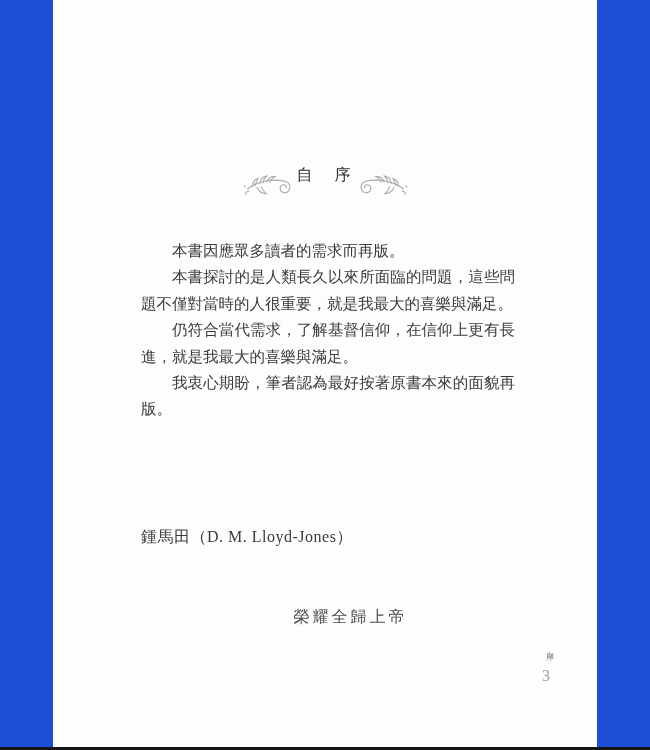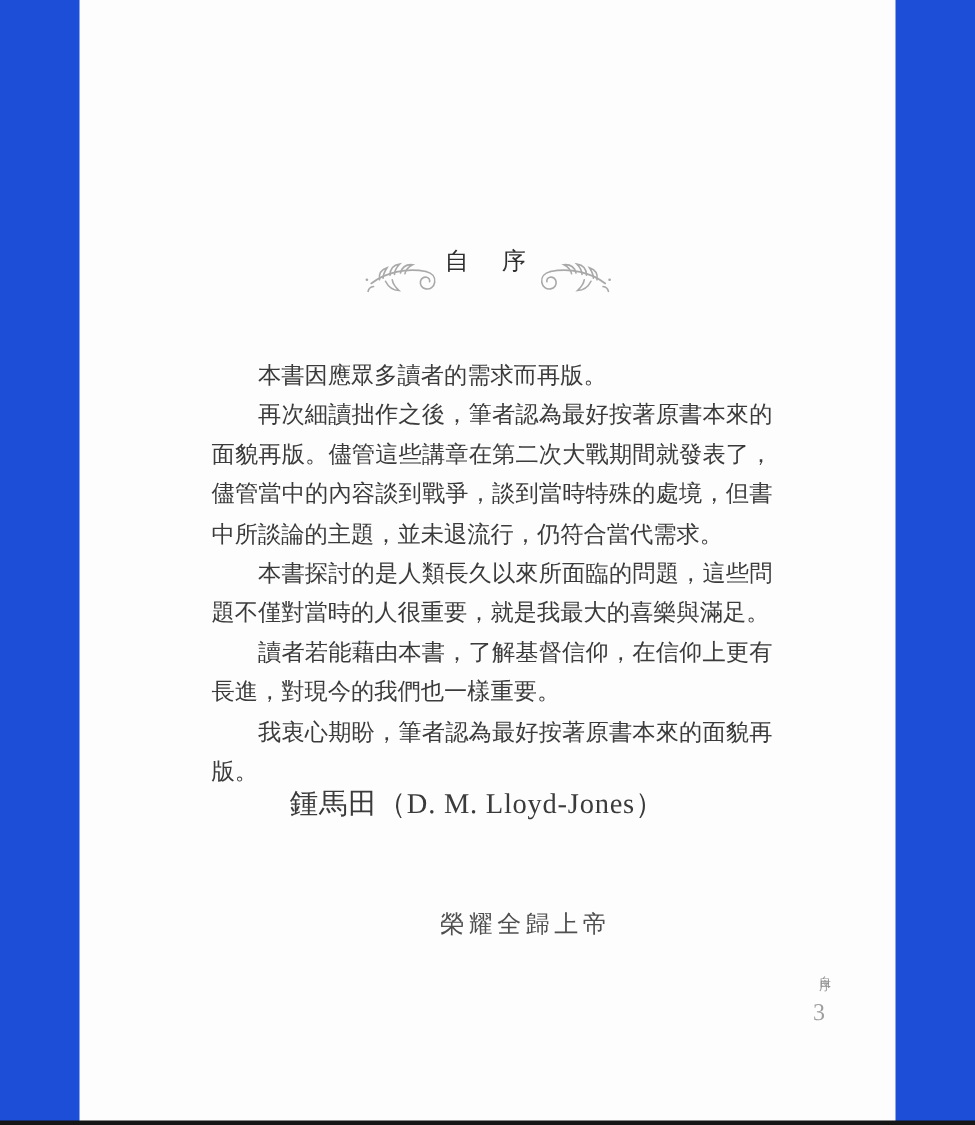--- a/index.html
+++ b/index.html
@@ -153,7 +153,6 @@
 
     <div class="preface-body">
       <p>本書因應眾多讀者的需求而再版。</p>
-      <p>再次細讀拙作之後，筆者認為最好按著原書本來的面貌再版。儘管這些講章在第二次大戰期間就發表了，儘管當中的內容談到戰爭，談到當時特殊的處境，但書中所談論的主題，並未退流行，仍符合當代需求。</p>
       <p>本書探討的是人類長久以來所面臨的問題，這些問題不僅對當時的人很重要，就是我最大的喜樂與滿足。</p>
       <p>讀者若能藉由本書，了解基督信仰，在信仰上更有長進，對現今的我們也一樣重要。</p>
       <p>我衷心期盼，筆者認為最好按著原書本來的面貌再版。</p>

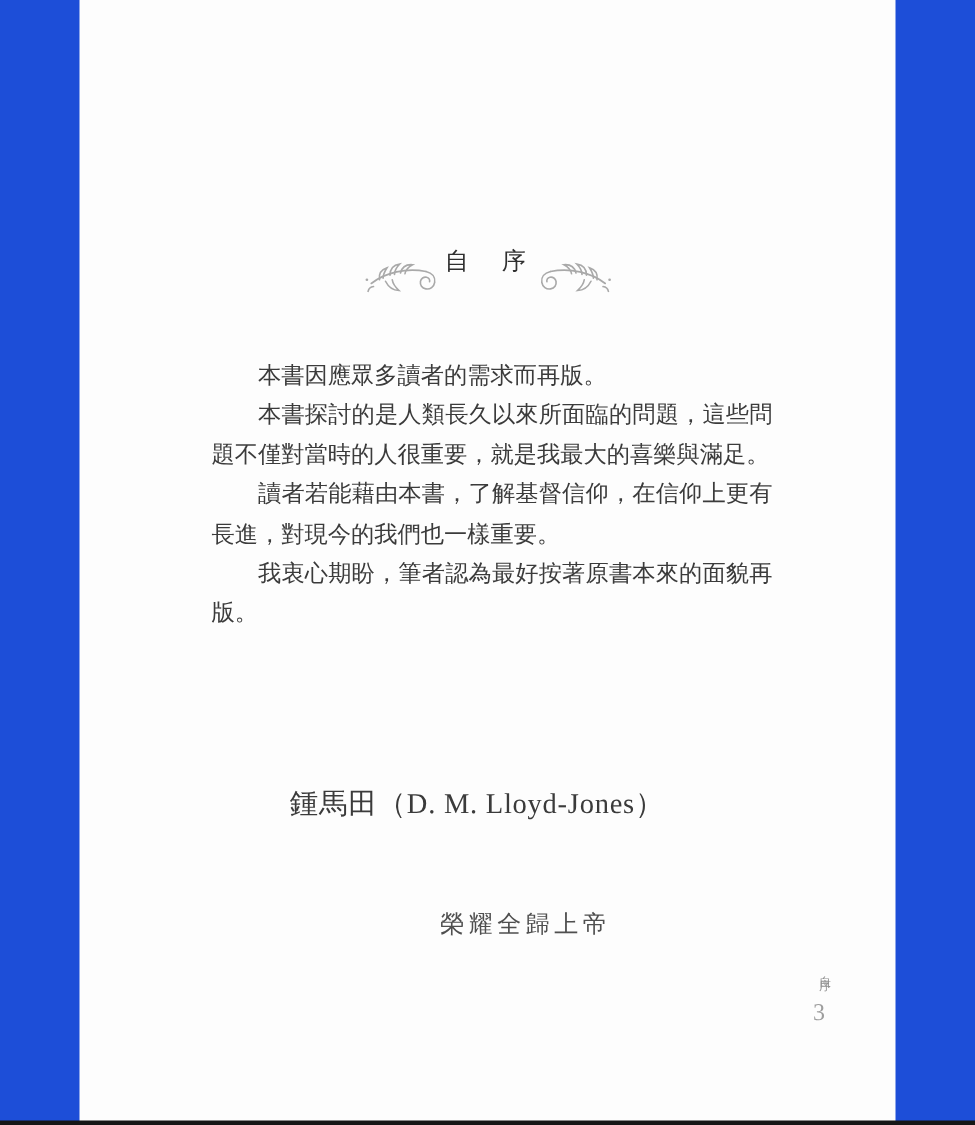--- a/index.html
+++ b/index.html
@@ -154,7 +154,7 @@
     <div class="preface-body">
       <p>本書因應眾多讀者的需求而再版。</p>
       <p>本書探討的是人類長久以來所面臨的問題，這些問題不僅對當時的人很重要，就是我最大的喜樂與滿足。</p>
-      <p>讀者若能藉由本書，了解基督信仰，在信仰上更有長進，對現今的我們也一樣重要。</p>
+      <p>仍符合當代需求，了解基督信仰，在信仰上更有長進，就是我最大的喜樂與滿足。</p>
       <p>我衷心期盼，筆者認為最好按著原書本來的面貌再版。</p>
     </div>
 

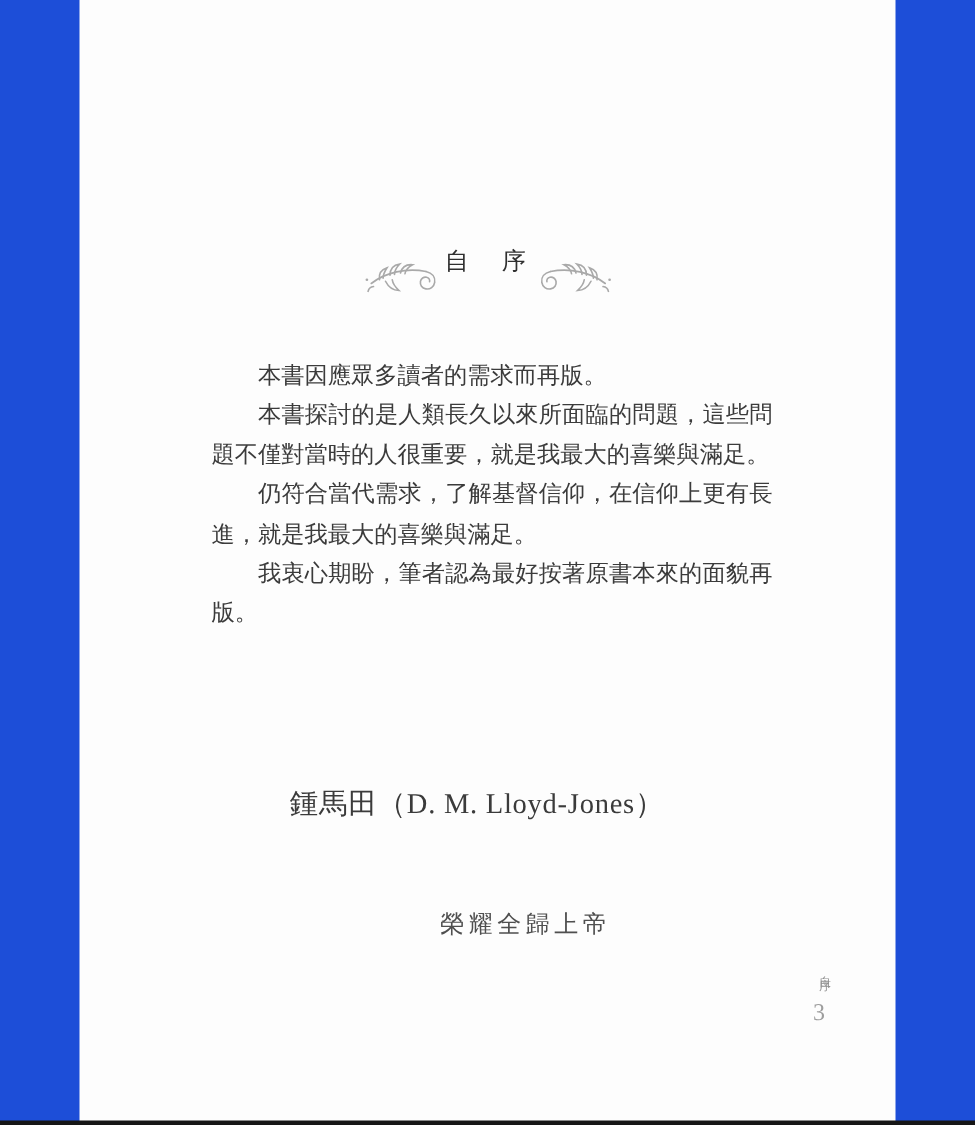--- a/index.html
+++ b/index.html
@@ -76,9 +76,9 @@
     top: 527px;
     left: 88px;
     width: 374px;
-    text-align: center;
+    text-align: left;
     padding-right: 20px;
-    font-size: 19px;
+    font-size: 16px;
     line-height: 20px;
     letter-spacing: 0.5px;
     color: #3b3b3b;

